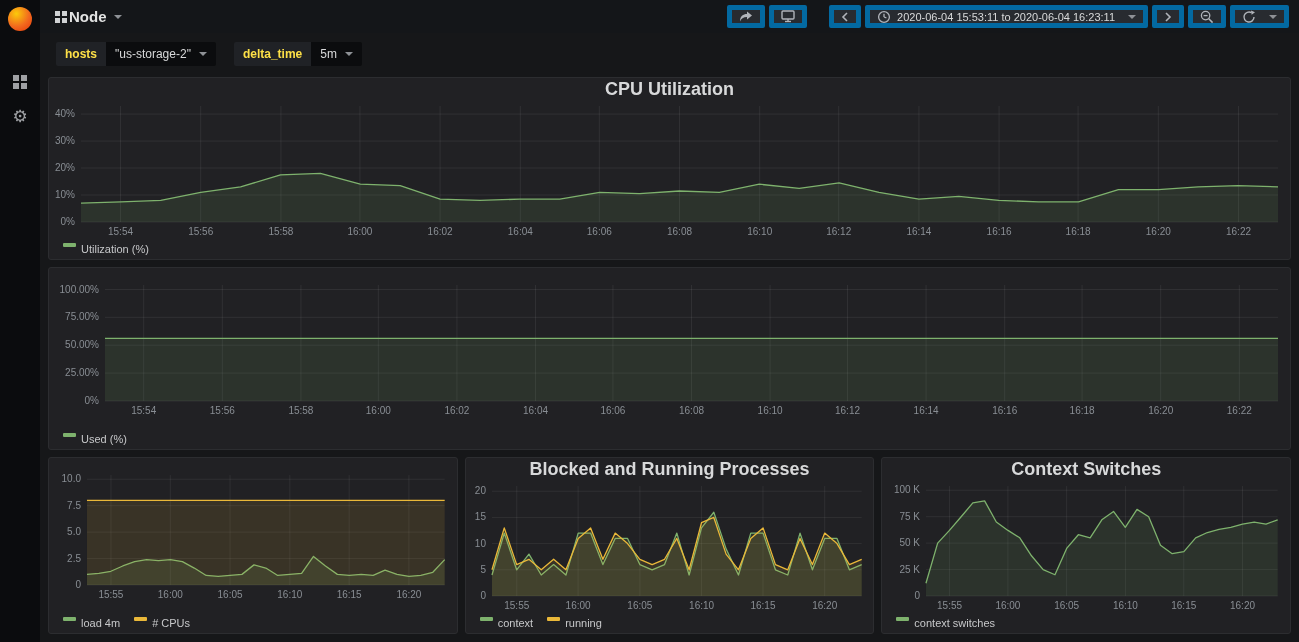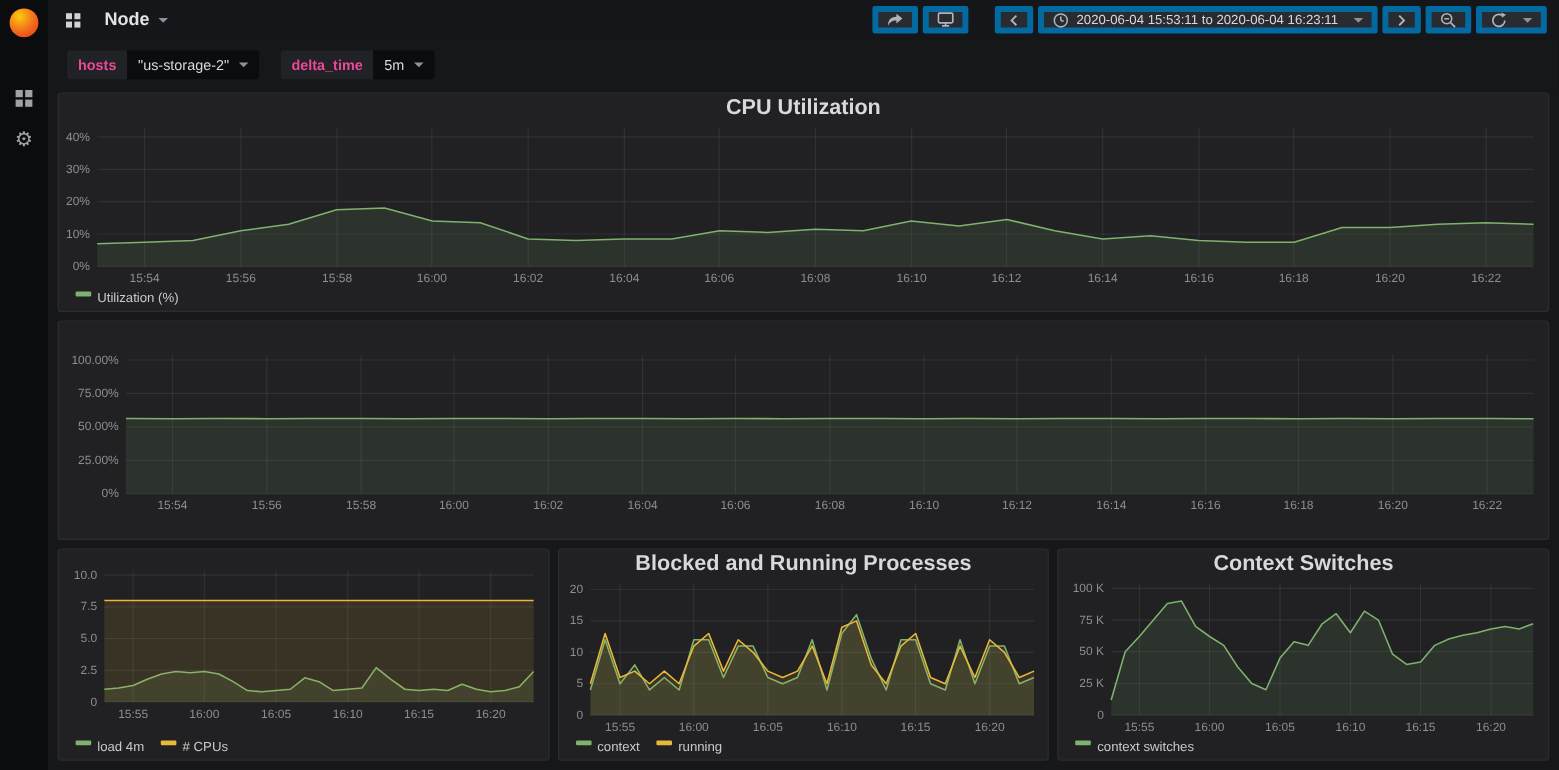--- a/index.html
+++ b/index.html
@@ -12,7 +12,7 @@
   .main{flex:1;display:flex;flex-direction:column;min-width:0}
   .navbar{height:33px;flex:none;display:flex;align-items:center;justify-content:space-between;padding:0 10px 0 14px;background:#141619}
   .nav-left{display:flex;align-items:center}
-  .nav-title{font-size:15px;font-weight:bold;color:#e3e3e3;margin-left:19px}
+  .nav-title{font-size:15px;font-weight:bold;color:#e3e3e3;margin-left:1px}
   .caret{width:0;height:0;border-left:4px solid transparent;border-right:4px solid transparent;border-top:4px solid #8e9196;display:inline-block;margin-left:7px}
   .nav-right{display:flex;align-items:center;gap:4px}
   .nav-btn{height:23px;min-width:27px;background:#282b30;border:5px solid #0369a1;border-radius:2px;display:flex;align-items:center;justify-content:center;padding:0 7px;cursor:pointer;color:#b0b4ba;font-size:11px;gap:6px}

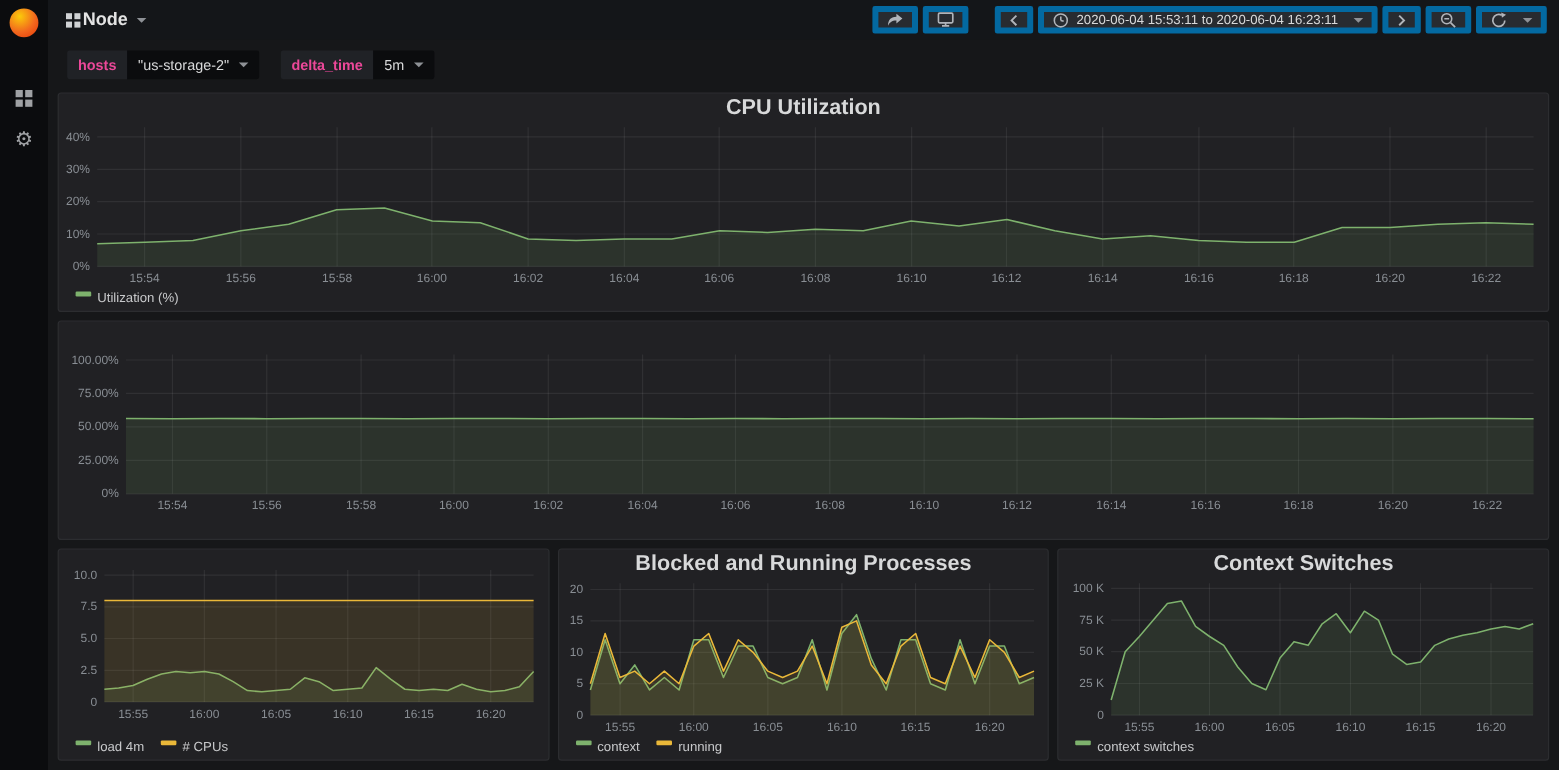--- a/index.html
+++ b/index.html
@@ -20,7 +20,7 @@
   .time-text{color:#d8d9da;white-space:nowrap}
   .submenu{height:42px;flex:none;display:flex;align-items:center;padding:0 16px;gap:18px;background:#161719}
   .variable{display:flex;align-items:stretch;height:24px;font-size:12px}
-  .var-label{display:flex;align-items:center;padding:0 9px;background:#202226;color:#ec4899;border-radius:2px 0 0 2px;font-weight:bold}
+  .var-label{display:flex;align-items:center;padding:0 9px;background:#202226;color:#fde047;border-radius:2px 0 0 2px;font-weight:bold}
   .var-value{display:flex;align-items:center;padding:0 9px;background:#0b0c0e;color:#d8d9da;border-radius:0 2px 2px 0;cursor:pointer}
   .var-value .caret{margin-left:8px}
   .dash{flex:1;padding:2px 8px 8px;display:flex;flex-direction:column;gap:7px;min-height:0}

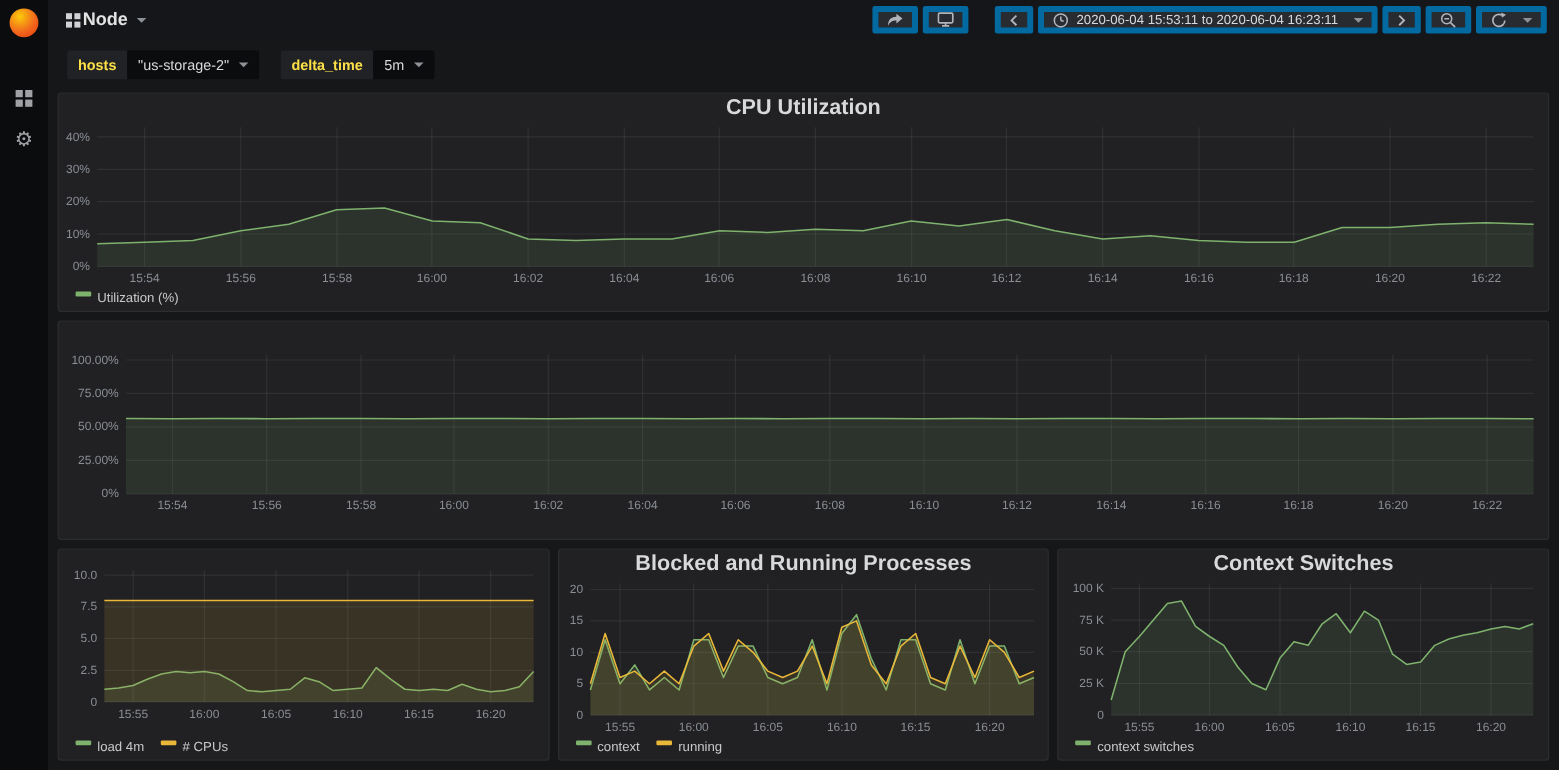--- a/index.html
+++ b/index.html
@@ -235,6 +235,12 @@
           <polygon points="56,122 56.0,59.3 95.1,59.4 134.2,59.3 173.3,59.4 212.4,59.3 251.5,59.3 290.6,59.4 329.7,59.3 368.8,59.3 407.9,59.4 447.0,59.3 486.1,59.3 525.2,59.4 564.3,59.3 603.4,59.4 642.5,59.3 681.6,59.3 720.7,59.4 759.8,59.3 798.9,59.4 838.0,59.3 877.1,59.3 916.2,59.4 955.3,59.3 994.4,59.3 1033.5,59.4 1072.6,59.3 1111.7,59.4 1150.8,59.3 1189.9,59.3 1229.0,59.4 1229,122" fill="#7EB26D" fill-opacity="0.12"></polygon>
           <polyline points="56.0,59.3 95.1,59.4 134.2,59.3 173.3,59.4 212.4,59.3 251.5,59.3 290.6,59.4 329.7,59.3 368.8,59.3 407.9,59.4 447.0,59.3 486.1,59.3 525.2,59.4 564.3,59.3 603.4,59.4 642.5,59.3 681.6,59.3 720.7,59.4 759.8,59.3 798.9,59.4 838.0,59.3 877.1,59.3 916.2,59.4 955.3,59.3 994.4,59.3 1033.5,59.4 1072.6,59.3 1111.7,59.4 1150.8,59.3 1189.9,59.3 1229.0,59.4" fill="none" stroke="#7EB26D" stroke-width="1.3" stroke-linejoin="round"></polyline>
         </svg>
+      <div class="legend">
+          <span class="legend-item">
+            <span class="legend-swatch" style="background: rgb(126, 178, 109);"></span>
+            <span>Used (%)</span>
+          </span>
+        </div>
     </div>
 
     <div class="row3">

